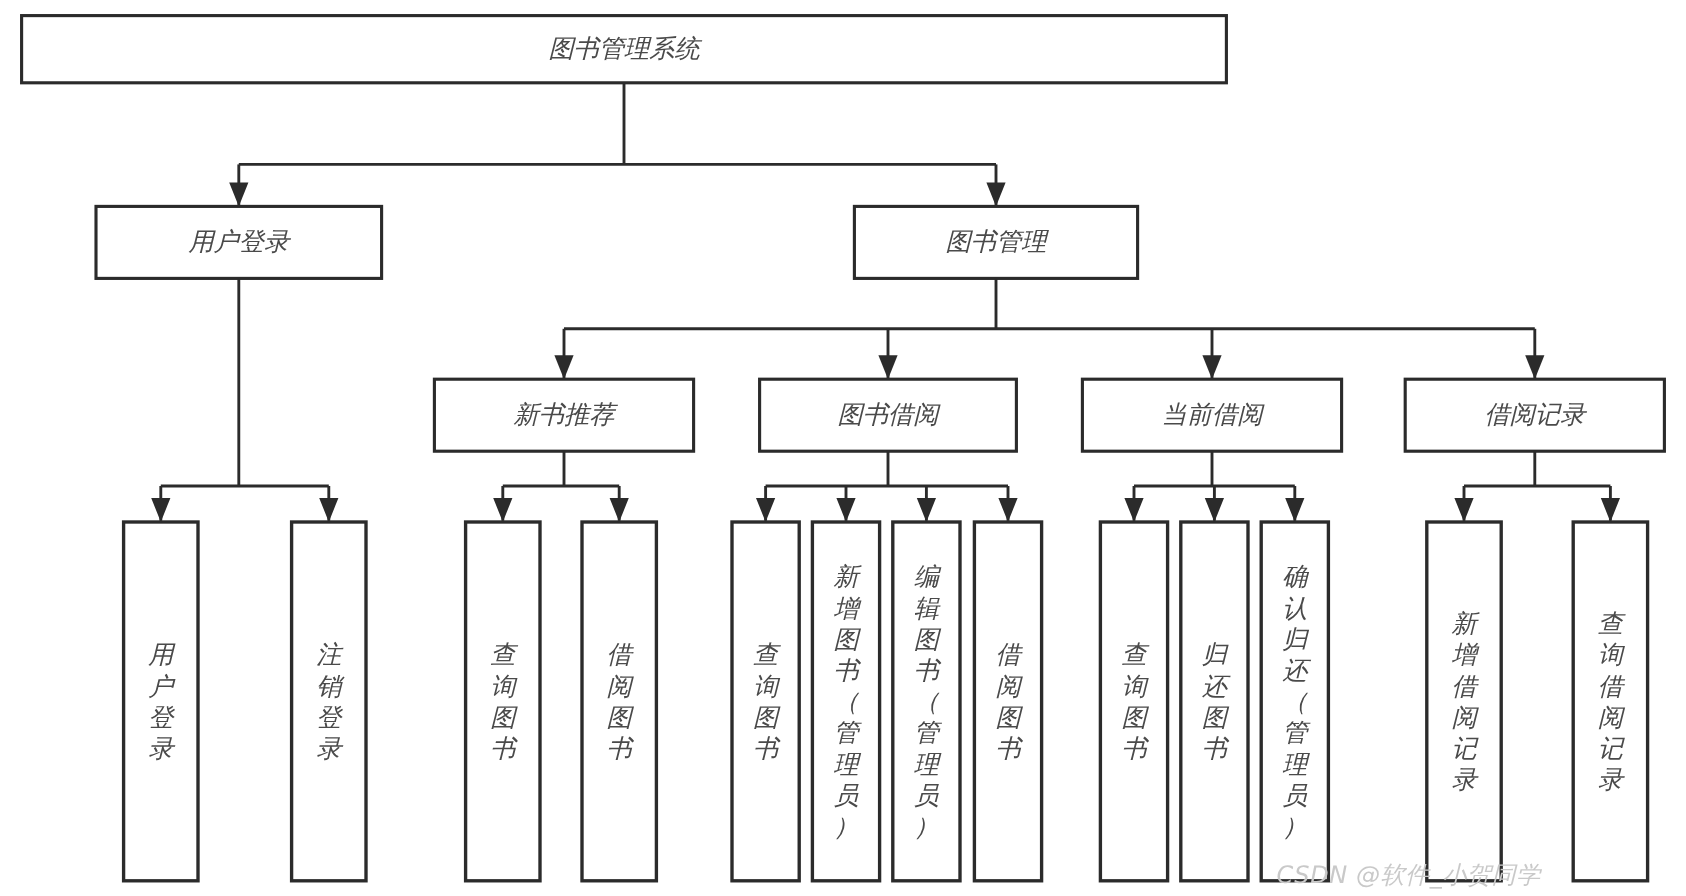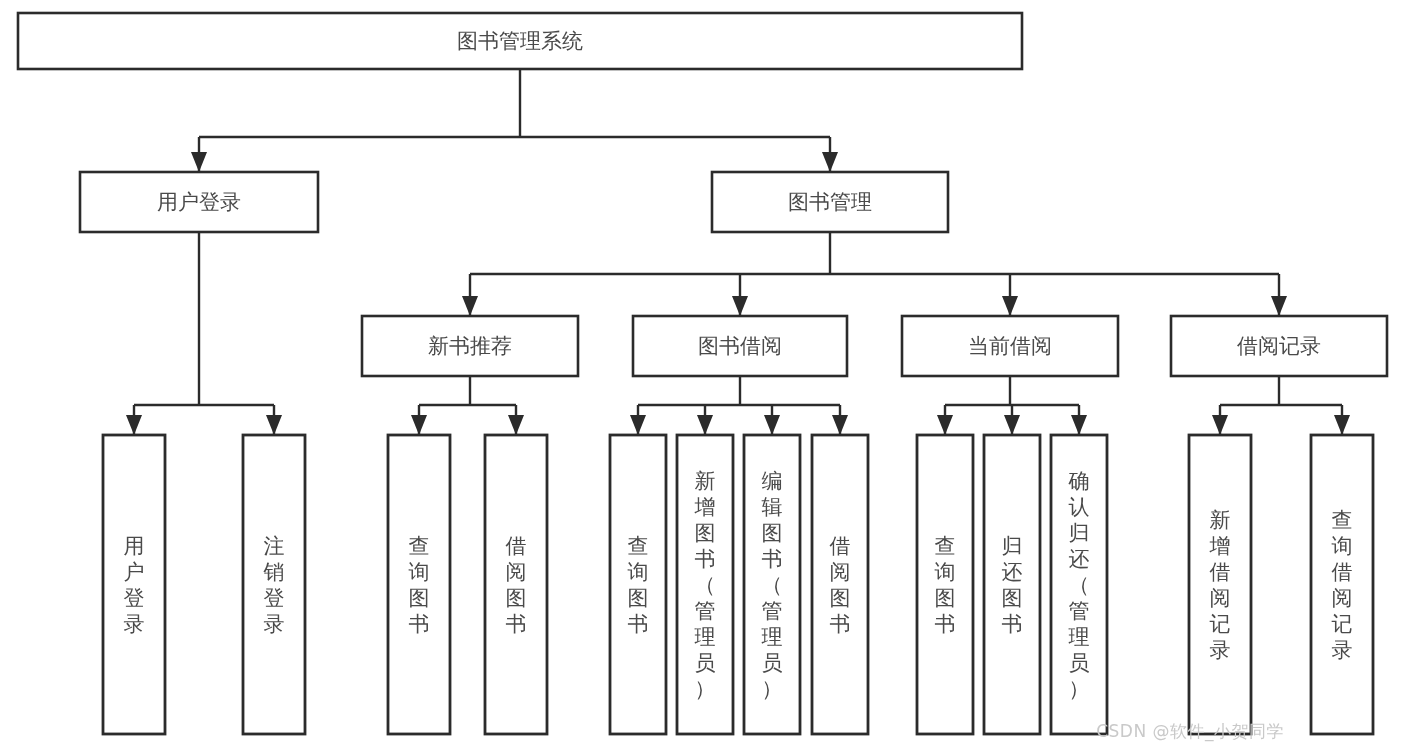--- a/index.html
+++ b/index.html
@@ -21,6 +21,7 @@
     top: 0;
     width: 1292px;
     height: 747px;
+    font-style: italic;
   }
   svg.diagram {
     display: block;

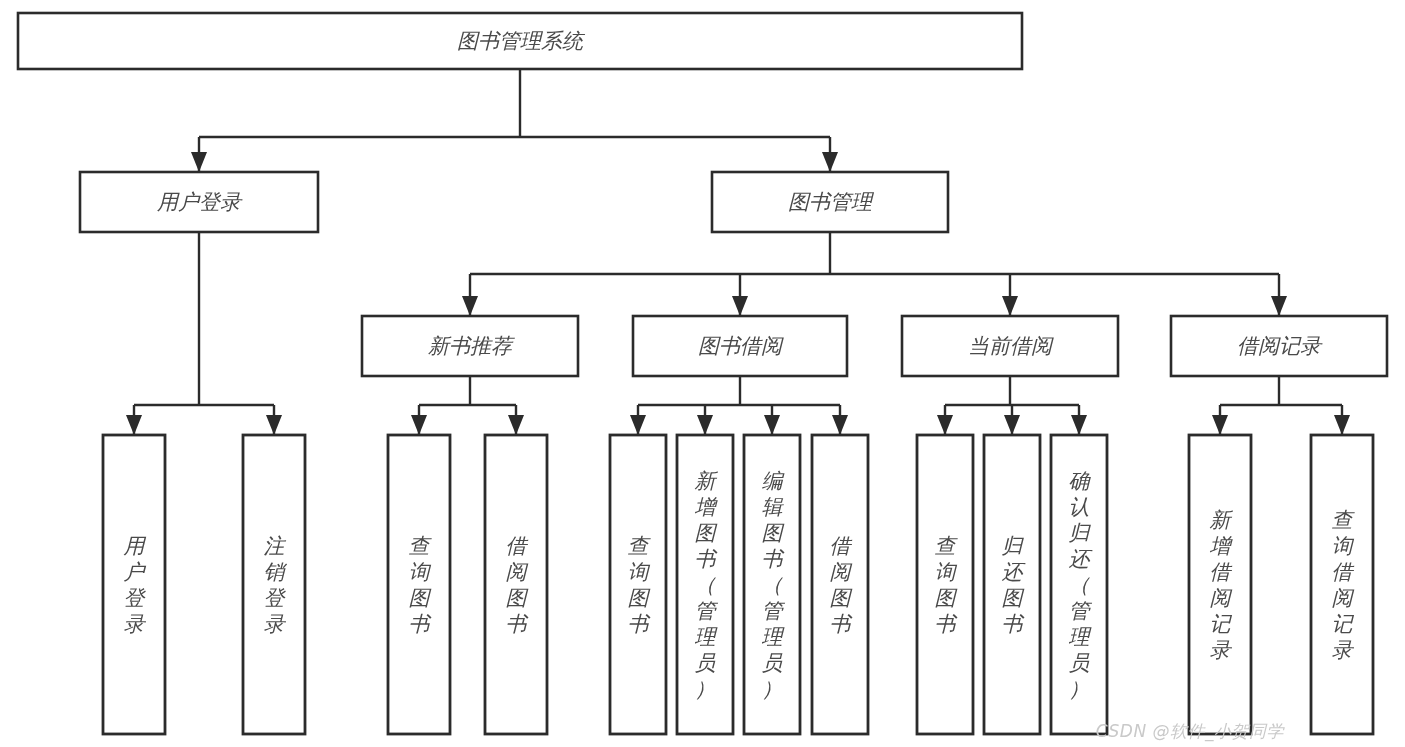--- a/index.html
+++ b/index.html
@@ -71,7 +71,7 @@
     right: 8px;
     bottom: 4px;
     color: #c9c9c9;
-    font-size: 17px;
+    font-size: 20px;
     font-family: "DejaVu Sans", "Liberation Sans", sans-serif;
     letter-spacing: 0.5px;
     white-space: nowrap;

